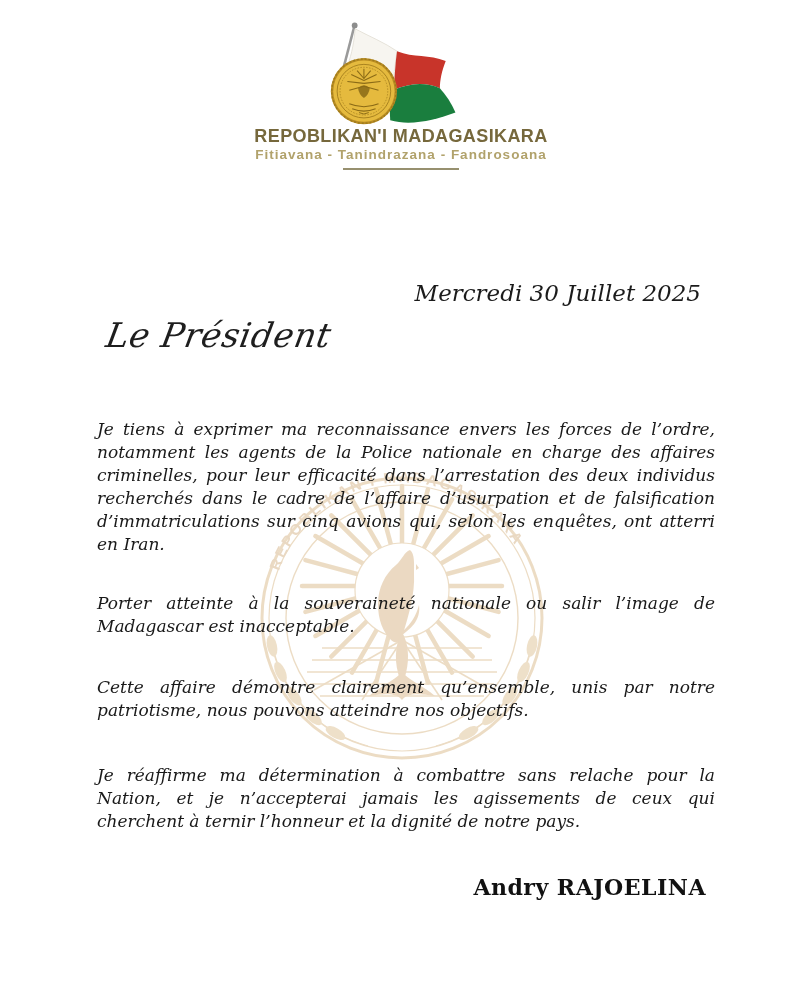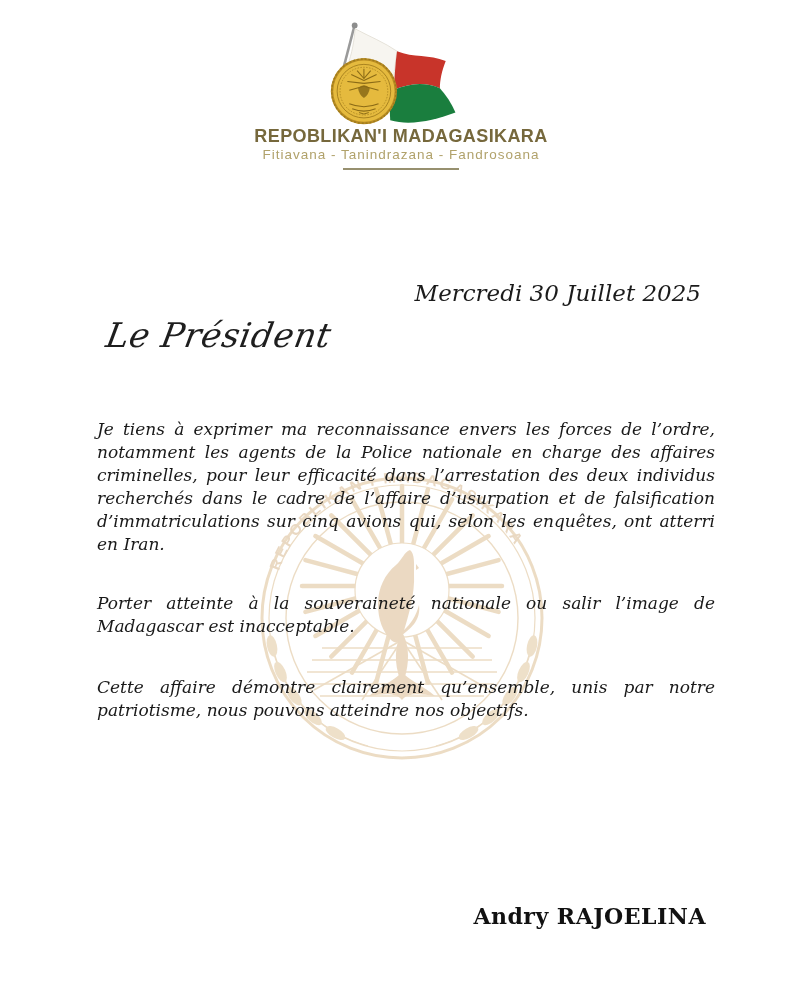--- a/index.html
+++ b/index.html
@@ -29,7 +29,7 @@
     position: absolute; top: 147px; left: 0; width: 100%;
     text-align: center;
     font-family: "Liberation Sans", sans-serif;
-    font-weight: normal;
+    font-weight: bold;
     font-size: 13.5px;
     letter-spacing: 1px;
     color: #b1a26b;

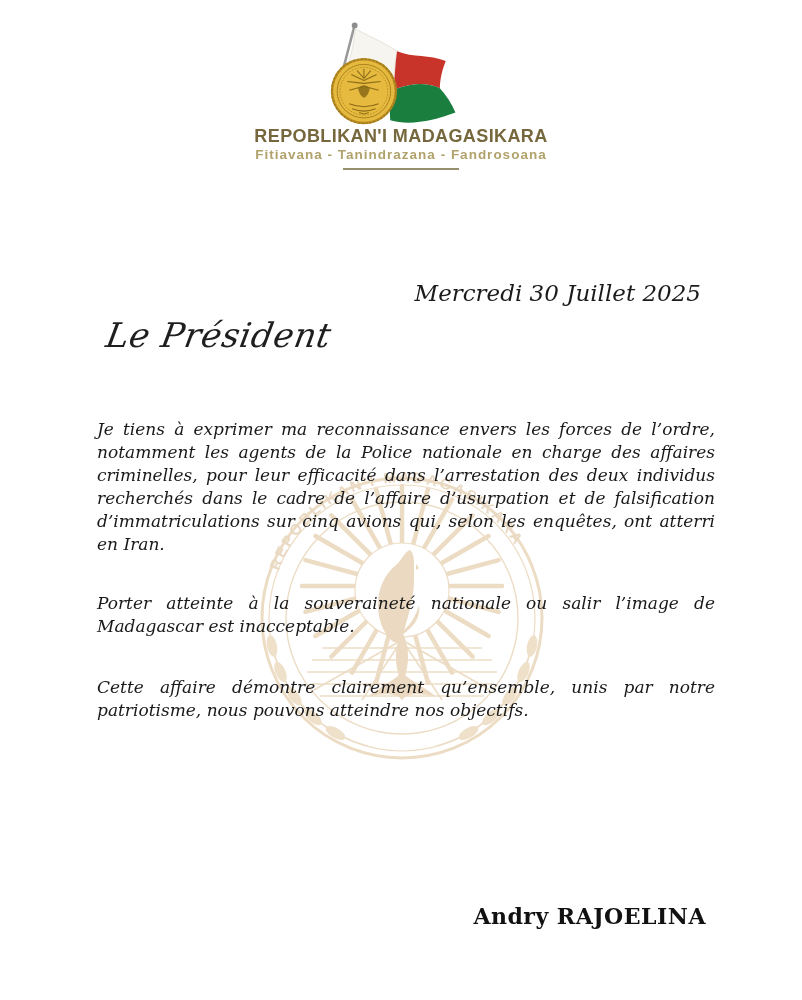--- a/index.html
+++ b/index.html
@@ -228,6 +228,7 @@
   <p class="body-par par-1">Je tiens à exprimer ma reconnaissance envers les forces de l’ordre, notamment les agents de la Police nationale en charge des affaires criminelles, pour leur efficacité dans l’arrestation des deux individus recherchés dans le cadre de l’affaire d’usurpation et de falsification d’immatriculations sur cinq avions qui, selon les enquêtes, ont atterri en Iran.</p>
   <p class="body-par par-3">Cette affaire démontre clairement qu’ensemble, unis par notre patriotisme, nous pouvons atteindre nos objectifs.</p>
   <p class="body-par par-2">Porter atteinte à la souveraineté nationale ou salir l’image de Madagascar est inacceptable.</p>
+  <p class="body-par par-4">Je réaffirme ma détermination à combattre sans relache pour la Nation, et je n’accepterai jamais les agissements de ceux qui cherchent à ternir l’honneur et la dignité de notre pays.</p>
 
   <div class="signature">Andry RAJOELINA</div>
 

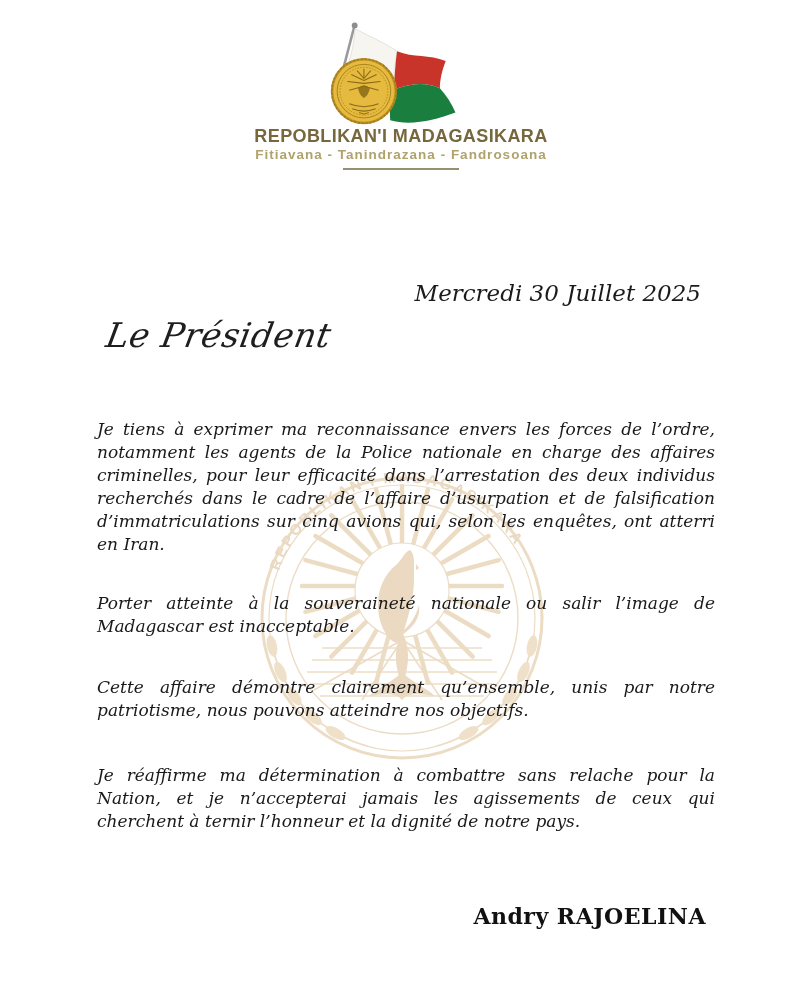--- a/index.html
+++ b/index.html
@@ -78,7 +78,7 @@
   .par-4 { top: 764px; }
 
   .signature {
-    position: absolute; top: 903px; right: 96px;
+    position: absolute; top: 874px; right: 96px;
     font-weight: bold;
     font-size: 22px;
     letter-spacing: 0.5px;

